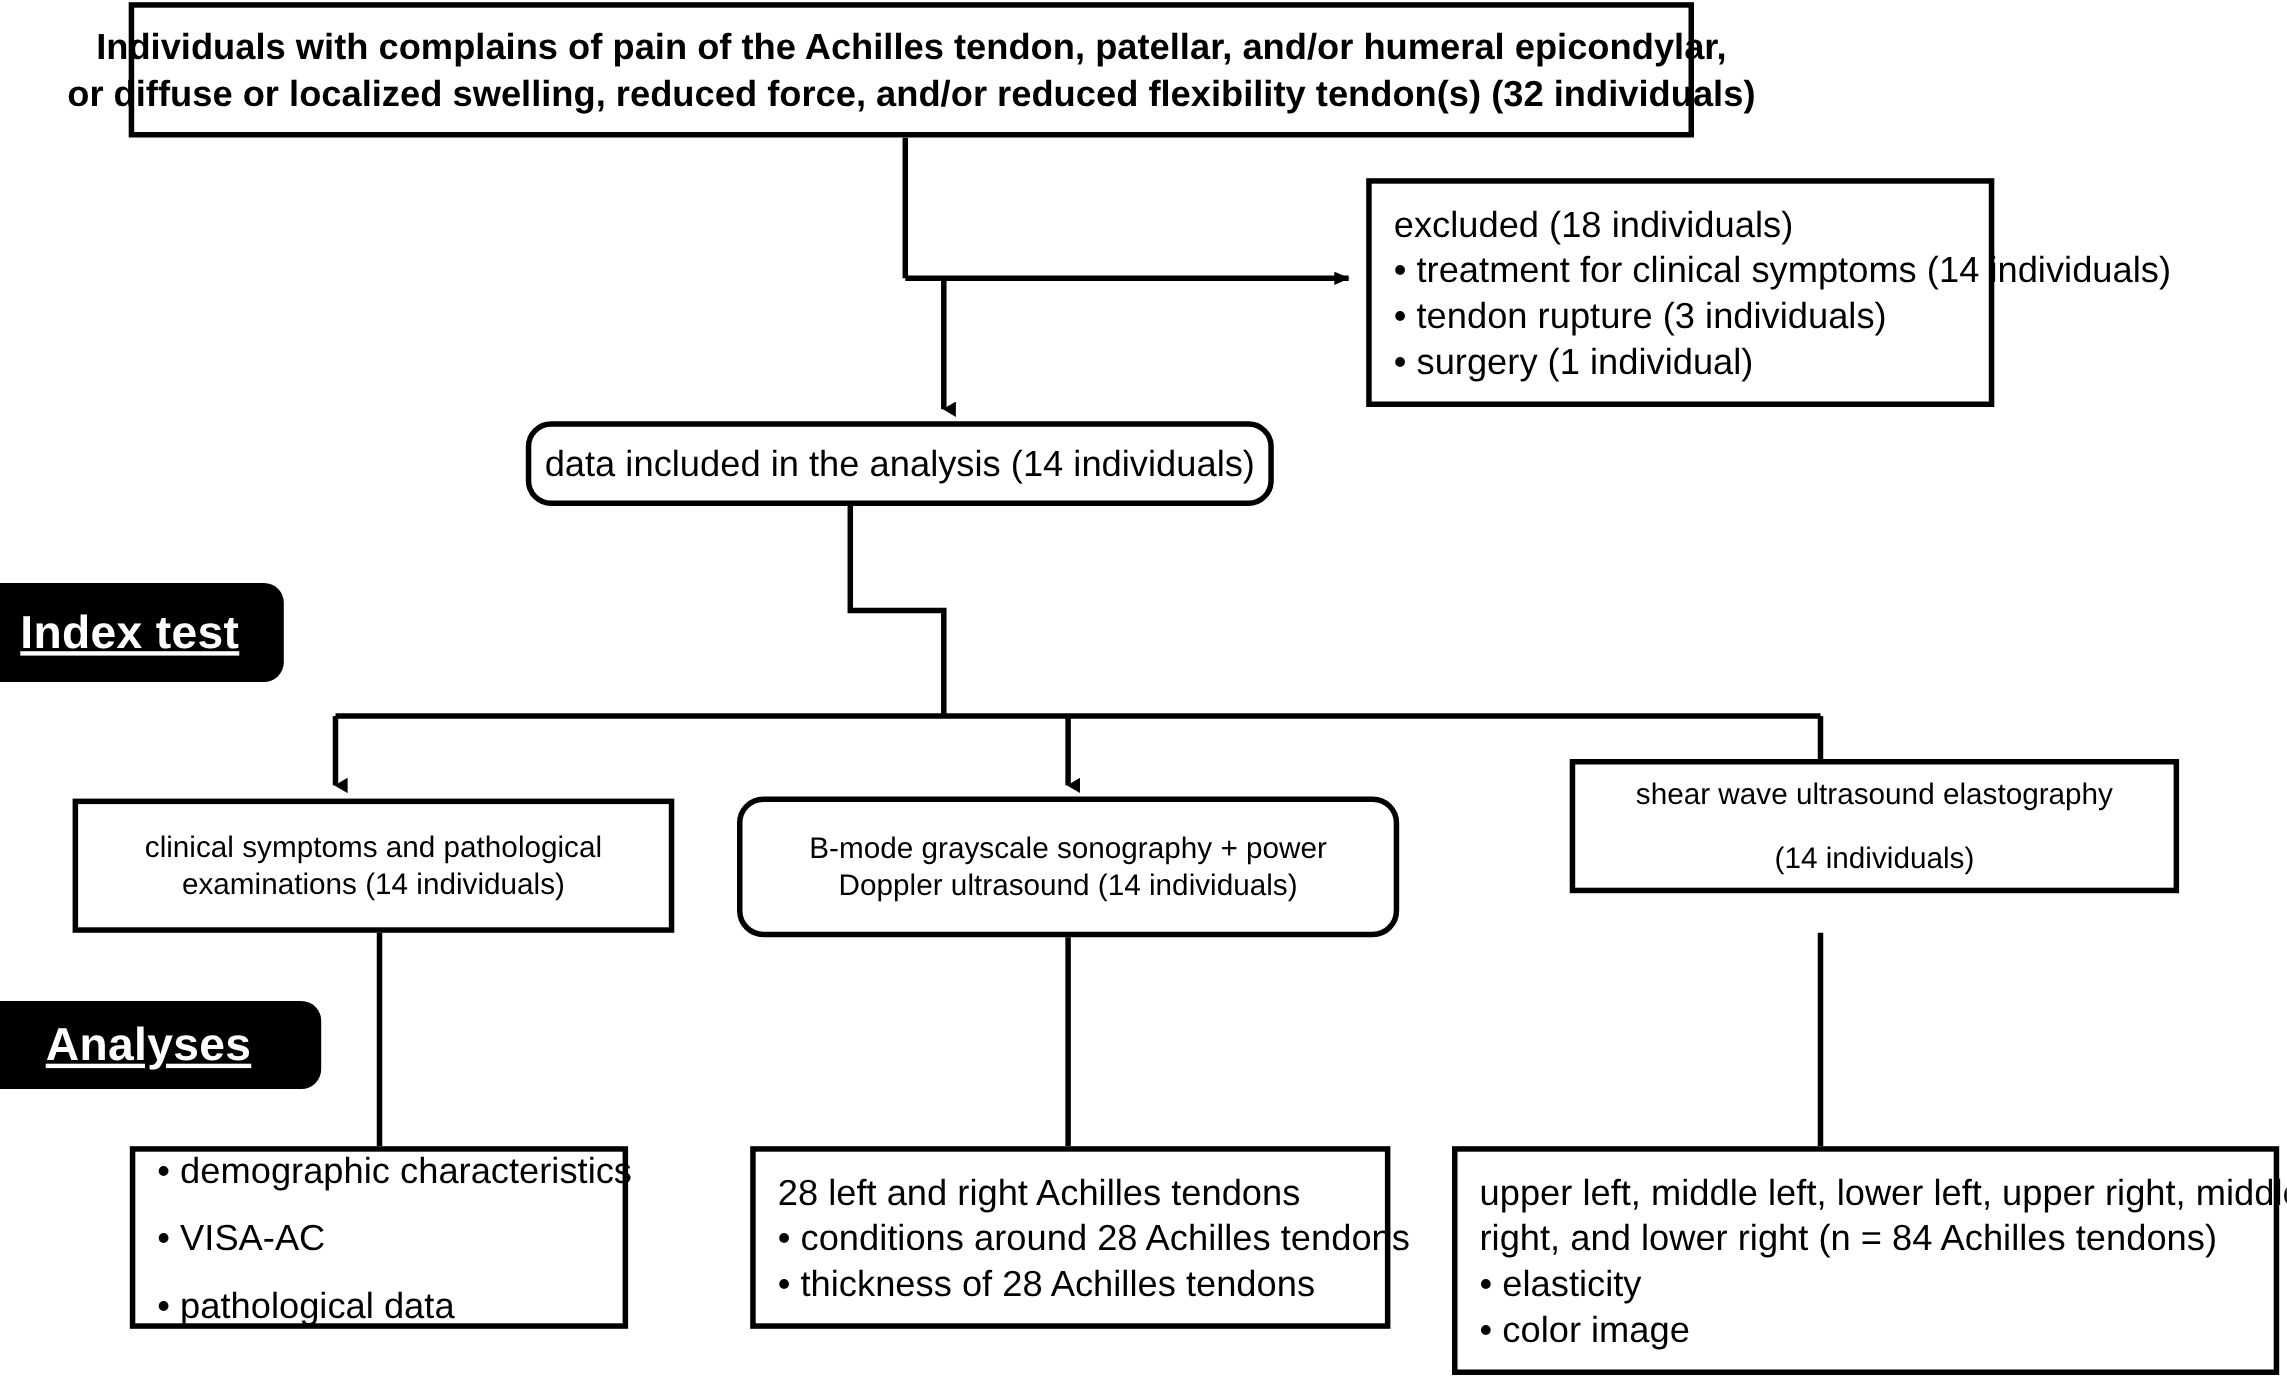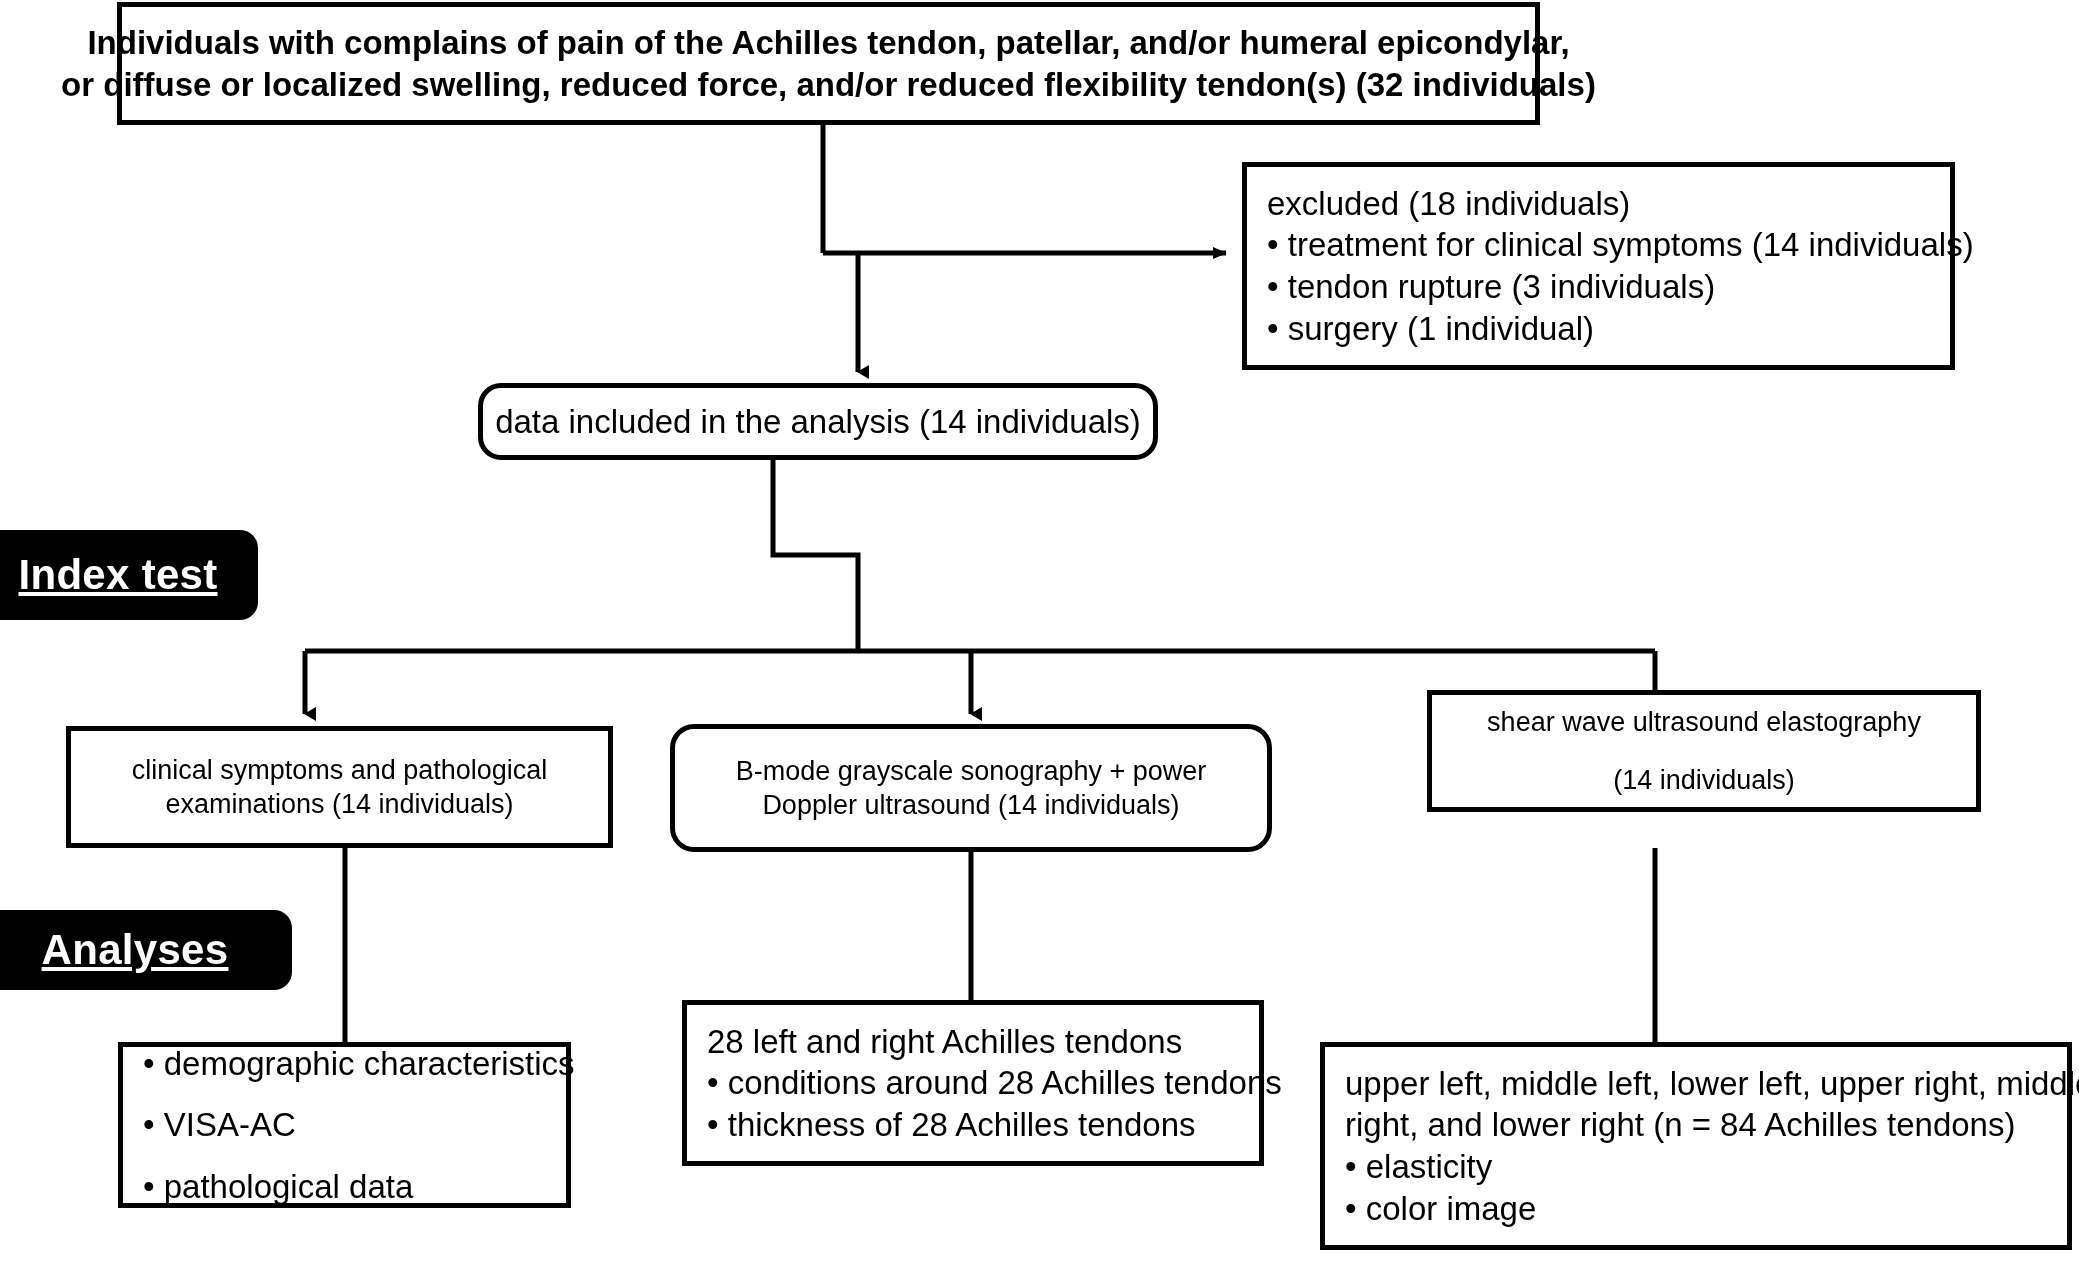--- a/index.html
+++ b/index.html
@@ -109,7 +109,7 @@
     <span class="line">or diffuse or localized swelling, reduced force, and/or reduced flexibility tendon(s) (32 individuals)</span>
   </div>
 
-  <div class="box left pad-l t-excluded" style="left:1242px; top:162px; width:713px; height:208px;">
+  <div class="box left pad-l t-excluded" style="left:1242px; top:162px; width:571px; height:208px;">
     <span class="line">excluded (18 individuals)</span>
     <span class="line">• treatment for clinical symptoms (14 individuals)</span>
     <span class="line">• tendon rupture (3 individuals)</span>

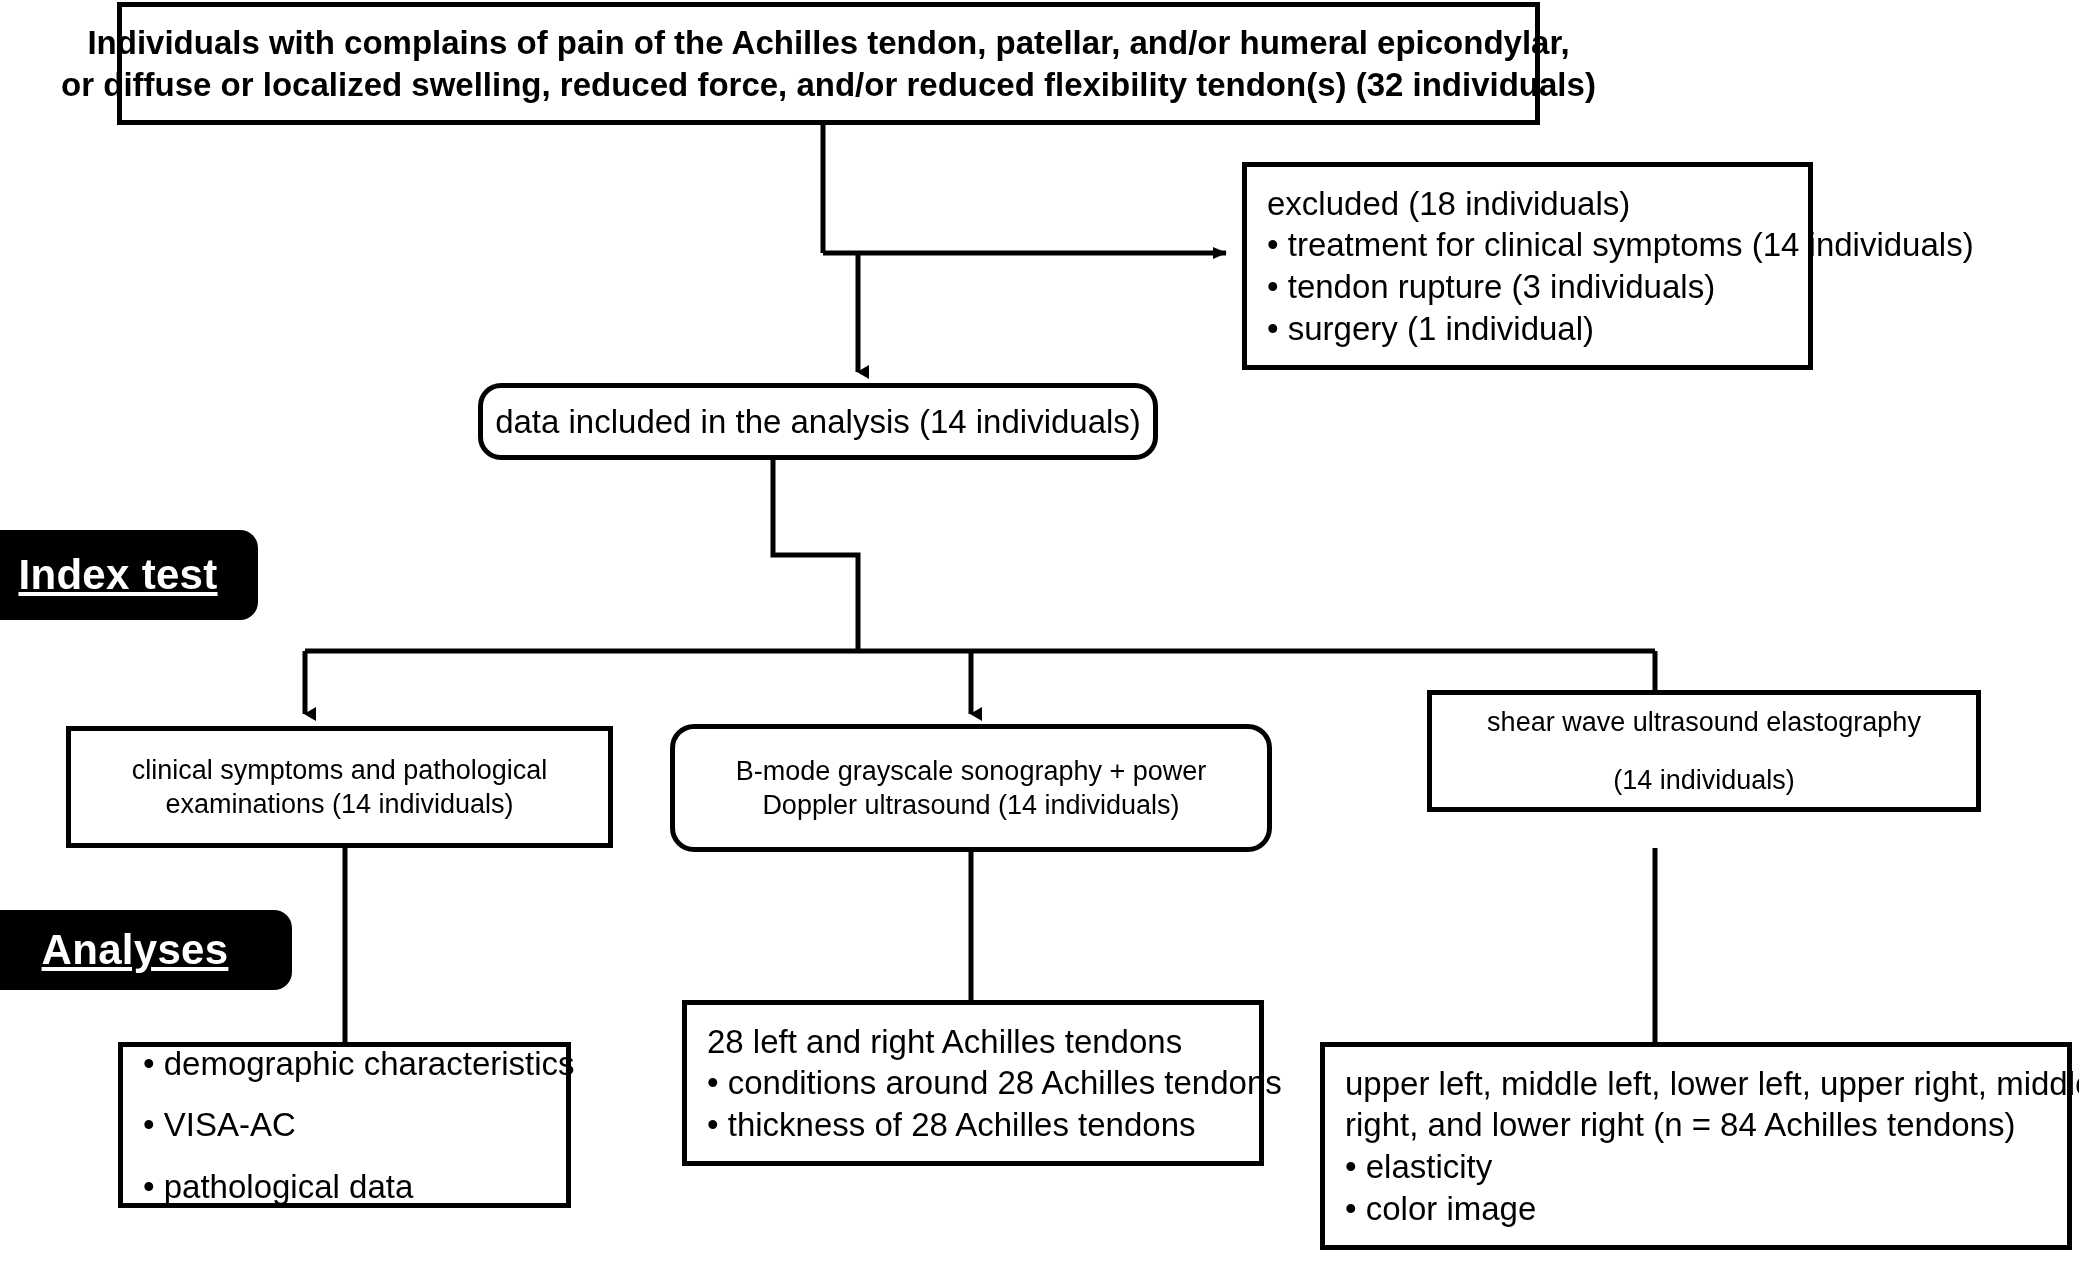--- a/index.html
+++ b/index.html
@@ -149,7 +149,7 @@
     <span class="line">• pathological data</span>
   </div>
 
-  <div class="box left pad-l t-bottom" style="left:682px; top:1000px; width:582px; height:166px;">
+  <div class="box left pad-l t-bottom" style="left:682px; top:1042px; width:582px; height:166px;">
     <span class="line">28 left and right Achilles tendons</span>
     <span class="line">• conditions around 28 Achilles tendons</span>
     <span class="line">• thickness of 28 Achilles tendons</span>

